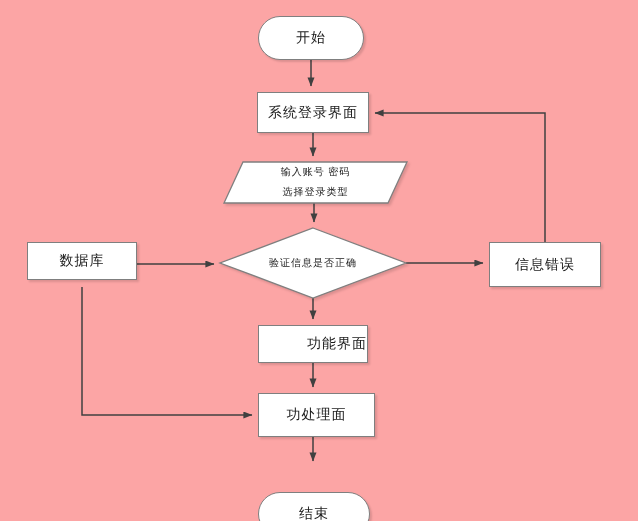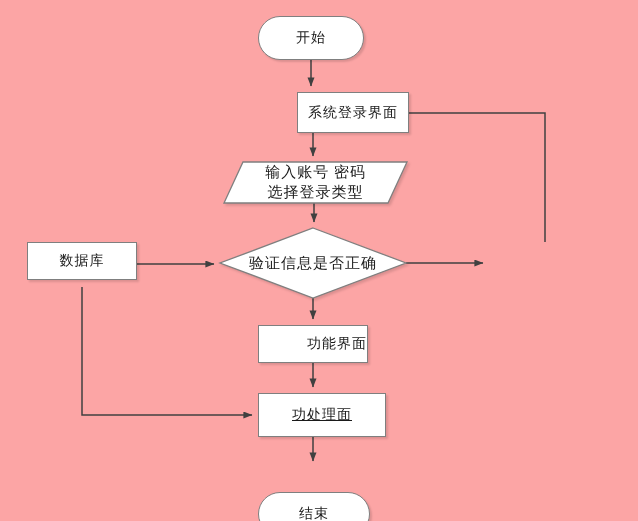--- a/index.html
+++ b/index.html
@@ -87,7 +87,7 @@
     <span>开始</span>
   </div>
 
-  <div class="node" style="left:257px; top:92px; width:112px; height:41px;margin-left:40px;">
+  <div class="node" style="left:257px; top:92px; width:112px; height:41px;">
     <span>系统登录界面</span>
   </div>
 

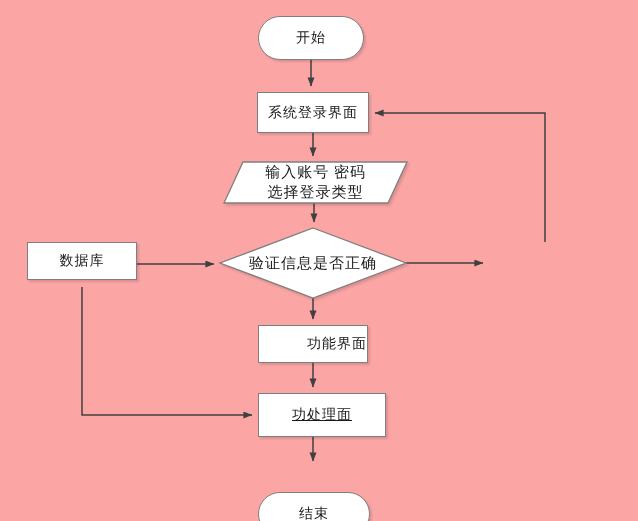--- a/index.html
+++ b/index.html
@@ -38,7 +38,7 @@
     flex-direction: column;
     align-items: center;
     justify-content: center;
-    font-size: 15px;
+    font-size: 10px;
     letter-spacing: 1px;
     text-align: center;
     line-height: 20px;

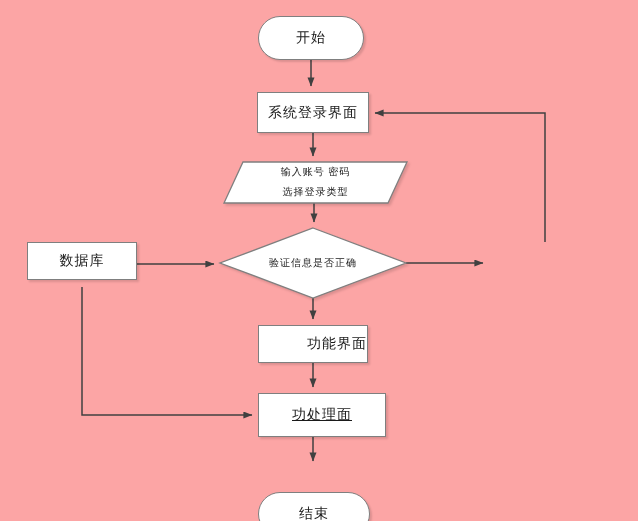--- a/index.html
+++ b/index.html
@@ -104,6 +104,9 @@
     <span>数据库</span>
   </div>
 
+  <div class="node" style="left:489px; top:242px; width:112px; height:45px;">
+    <span>信息错误</span>
+  </div>
 
   <div class="node" style="left:258px; top:325px; width:110px; height:38px;justify-content:flex-end;">
     <span>功能界面</span>

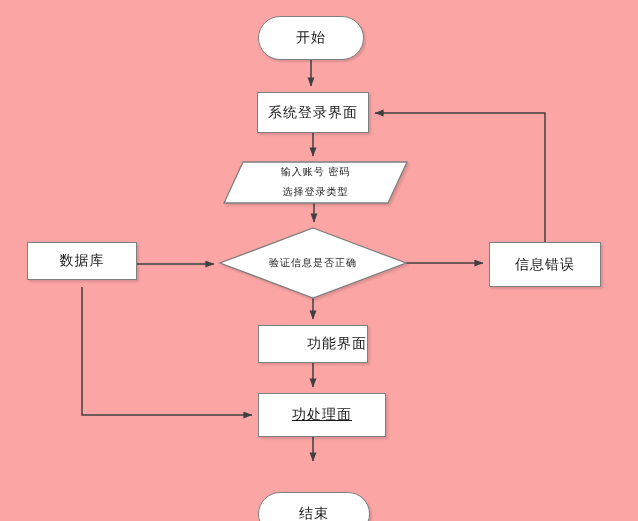--- a/index.html
+++ b/index.html
@@ -112,7 +112,7 @@
     <span>功能界面</span>
   </div>
 
-  <div class="node" style="left:258px; top:393px; width:128px; height:44px;text-decoration:underline;">
+  <div class="node" style="left:258px; top:393px; width:117px; height:44px;">
     <span>功处理面</span>
   </div>
 

